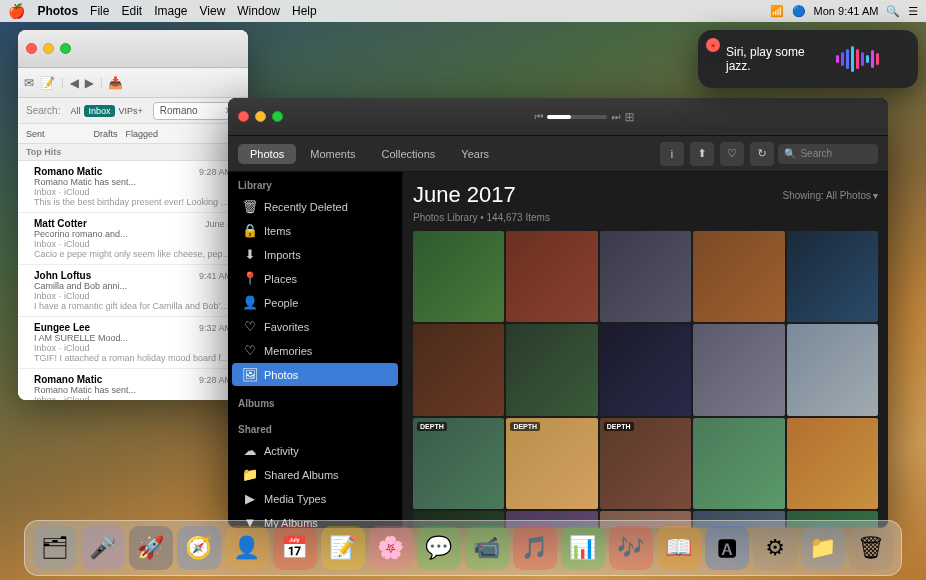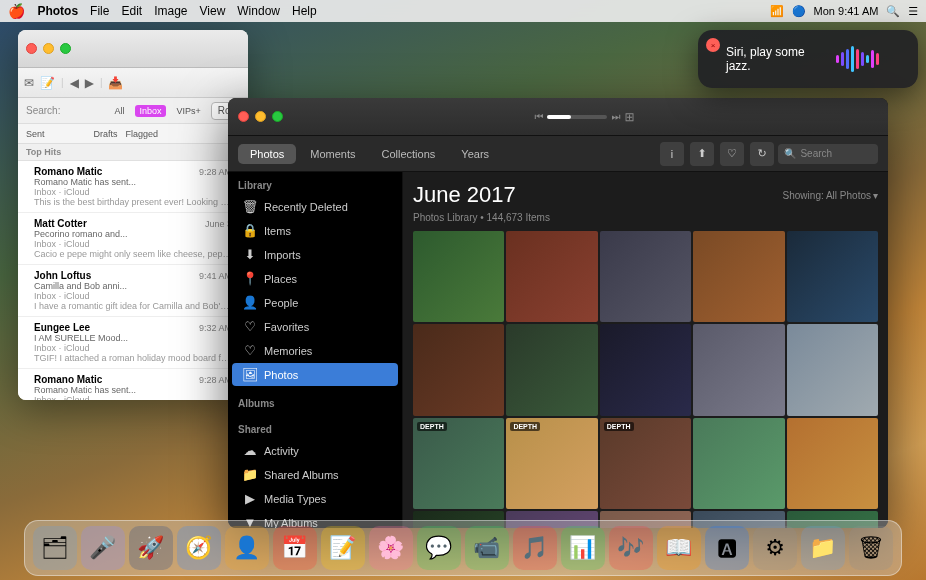--- a/index.html
+++ b/index.html
@@ -131,7 +131,7 @@
       gap: 4px;
     }
     .search-filter {
-      display: flex; gap: 7px; margin-left: 44px;
+      display: flex; gap: 0;
     }
     .filter-btn {
       font-size: 9px;

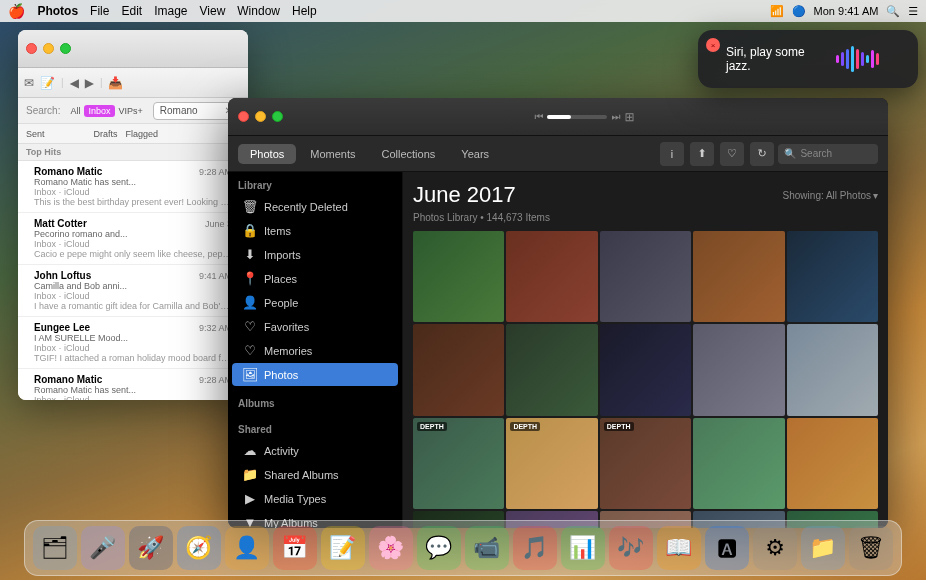--- a/index.html
+++ b/index.html
@@ -139,7 +139,7 @@
       border-radius: 3px;
       cursor: pointer;
     }
-    .filter-active { background: #d946ef; color: #fff; }
+    .filter-active { background: #0f766e; color: #fff; }
     .filter-inactive { color: #555; }
     .search-tabs {
       display: flex; gap: 8px; font-size: 9px; color: #555; padding: 0 8px;

